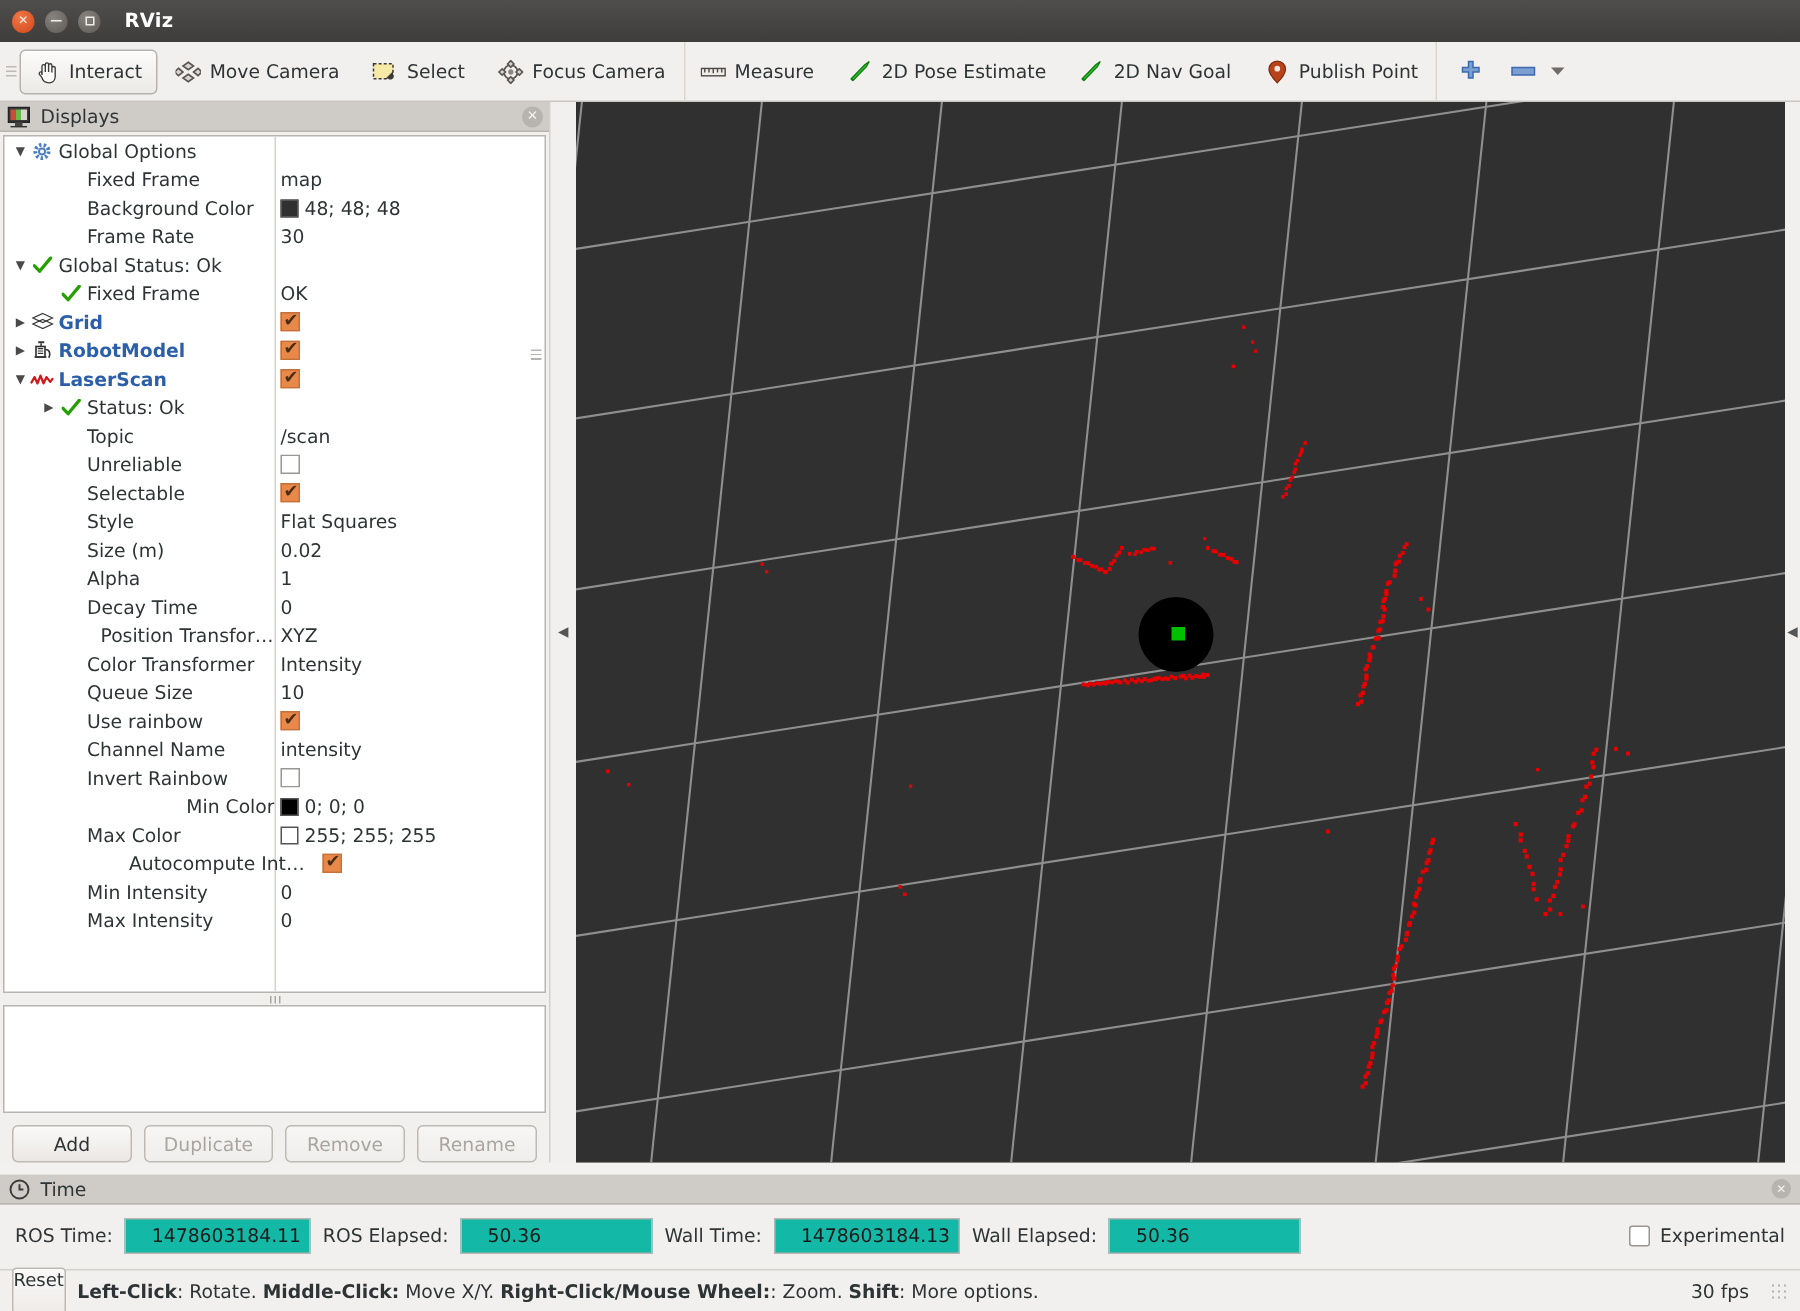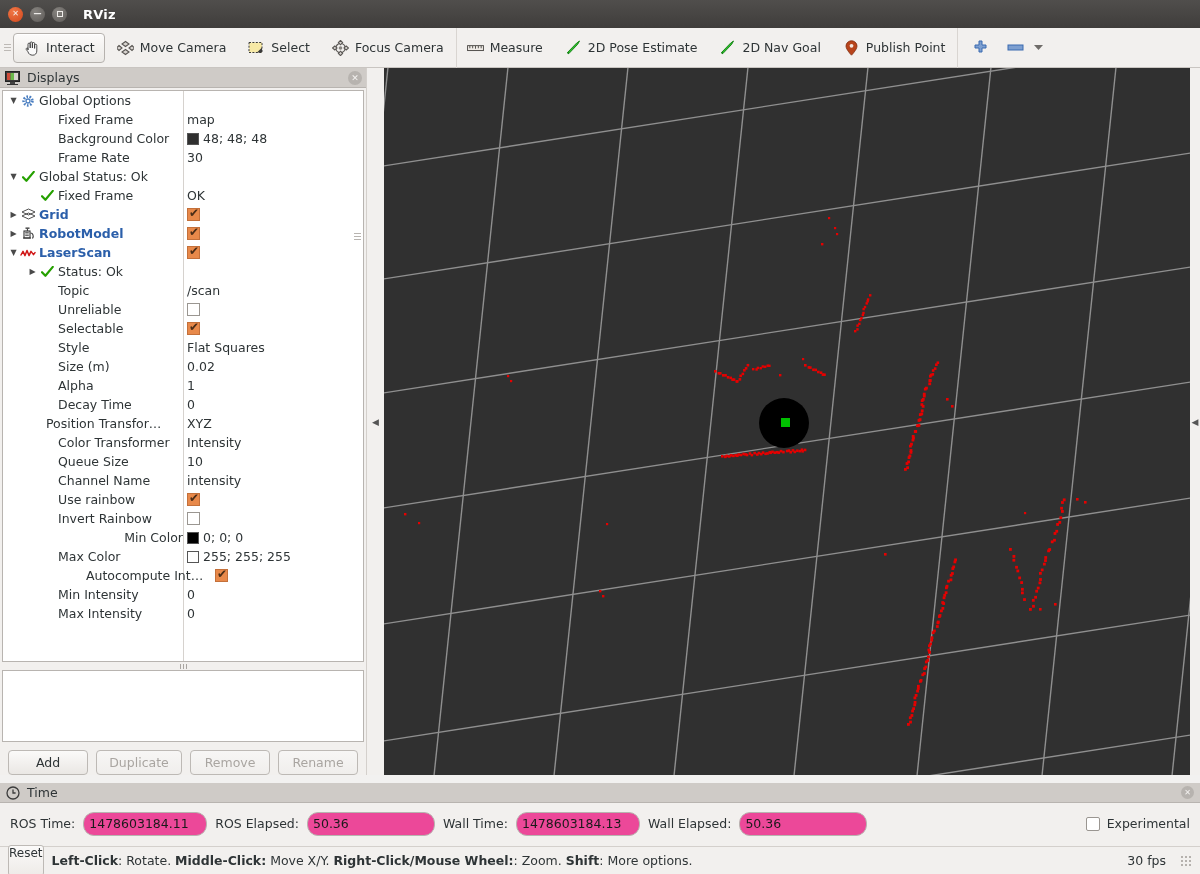--- a/index.html
+++ b/index.html
@@ -529,7 +529,7 @@
             </div>
           </div>
           <div class="trow">
-            <div class="tname" style="padding-left: 11px;">
+            <div class="tname" style="padding-left: 32px;">
               <span class="arrow"></span>
               <span class="ticon-s"></span>
               <span>Position Transfor…</span>

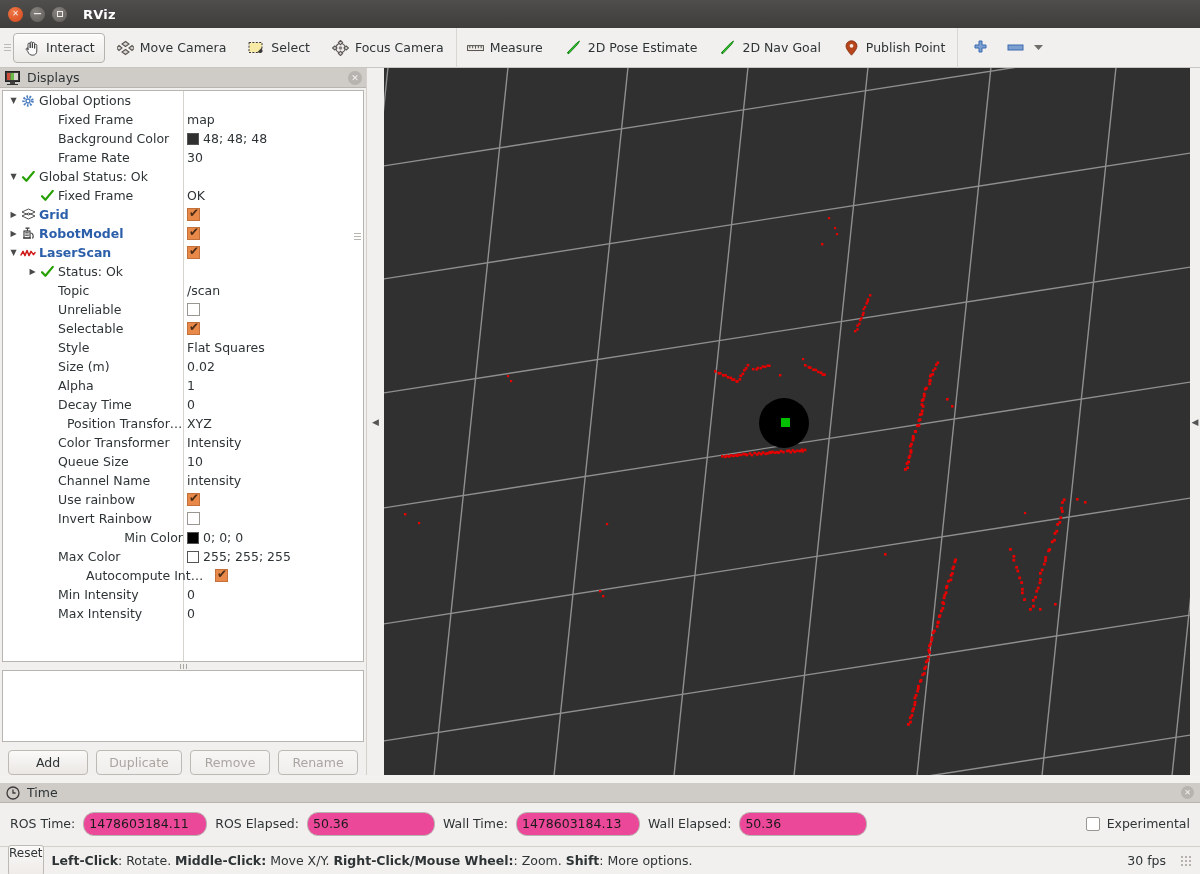--- a/index.html
+++ b/index.html
@@ -562,20 +562,20 @@
             <div class="tname" style="padding-left: 23px;">
               <span class="arrow"></span>
               <span class="ticon-s"></span>
+              <span>Use rainbow</span>
+            </div>
+            <div class="tval">
+              <span class="chk on"></span>
+            </div>
+          </div>
+          <div class="trow">
+            <div class="tname" style="padding-left: 23px;">
+              <span class="arrow"></span>
+              <span class="ticon-s"></span>
               <span>Channel Name</span>
             </div>
             <div class="tval">
               <span>intensity</span>
-            </div>
-          </div>
-          <div class="trow">
-            <div class="tname" style="padding-left: 23px;">
-              <span class="arrow"></span>
-              <span class="ticon-s"></span>
-              <span>Use rainbow</span>
-            </div>
-            <div class="tval">
-              <span class="chk on"></span>
             </div>
           </div>
           <div class="trow">

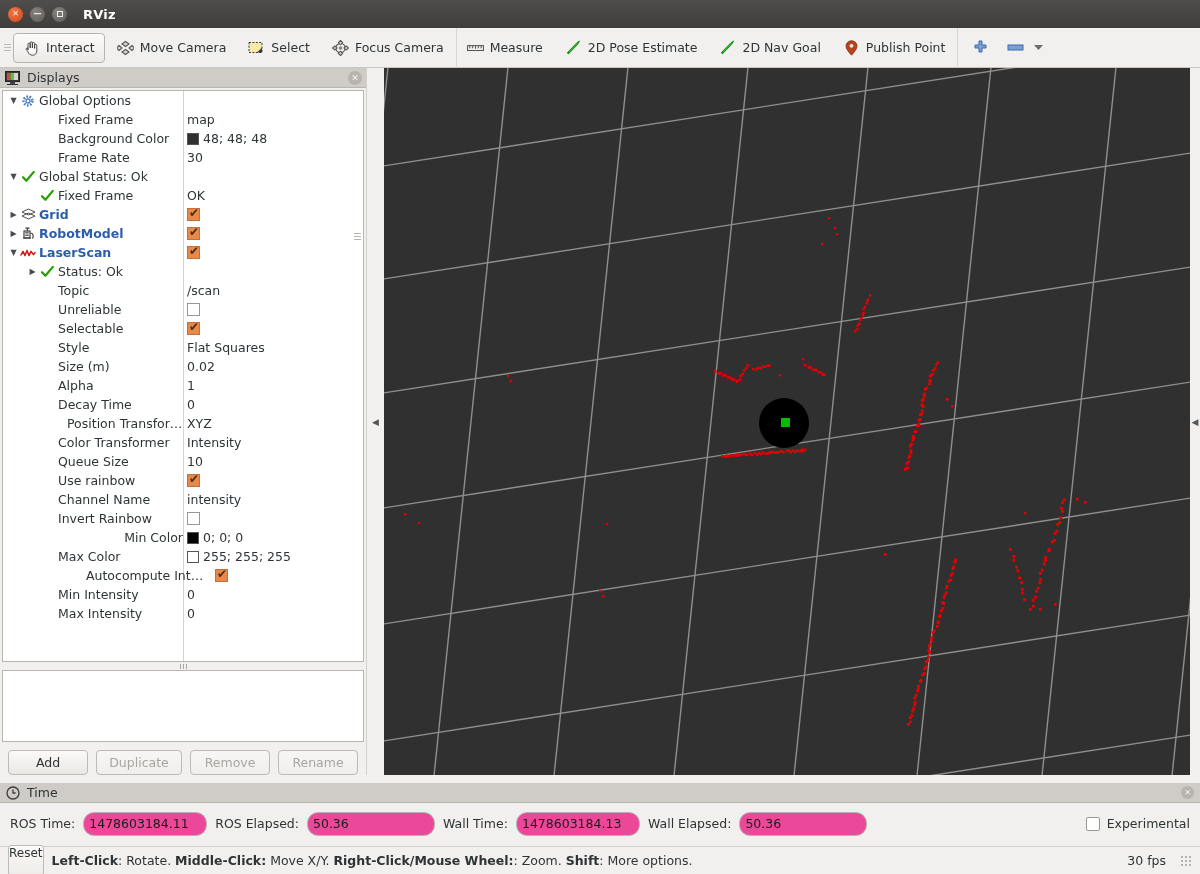--- a/index.html
+++ b/index.html
@@ -145,8 +145,8 @@
   #time-row { display: flex; align-items: center; height: 41px; padding: 0 10px; gap: 8px; }
   .tlabel { font-size: 12.5px; color: #2e3436; white-space: nowrap; }
   .tinput {
-    height: 24px; background: #ec4899; border: 1px solid #b8b4b0; border-radius: 11px;
-    font-size: 12.5px; color: #1a1a1a; padding: 0 5px; display:flex; align-items:center;
+    height: 24px; background: #14b8a6; border: 1px solid #b8b4b0; border-radius: 0;
+    font-size: 12.5px; color: #1a1a1a; padding: 0 17px; display:flex; align-items:center;
     font-family: "DejaVu Sans", "Liberation Sans", sans-serif;
   }
   #w-rostime { width: 124px; } #w-roselapsed { width: 128px; }

